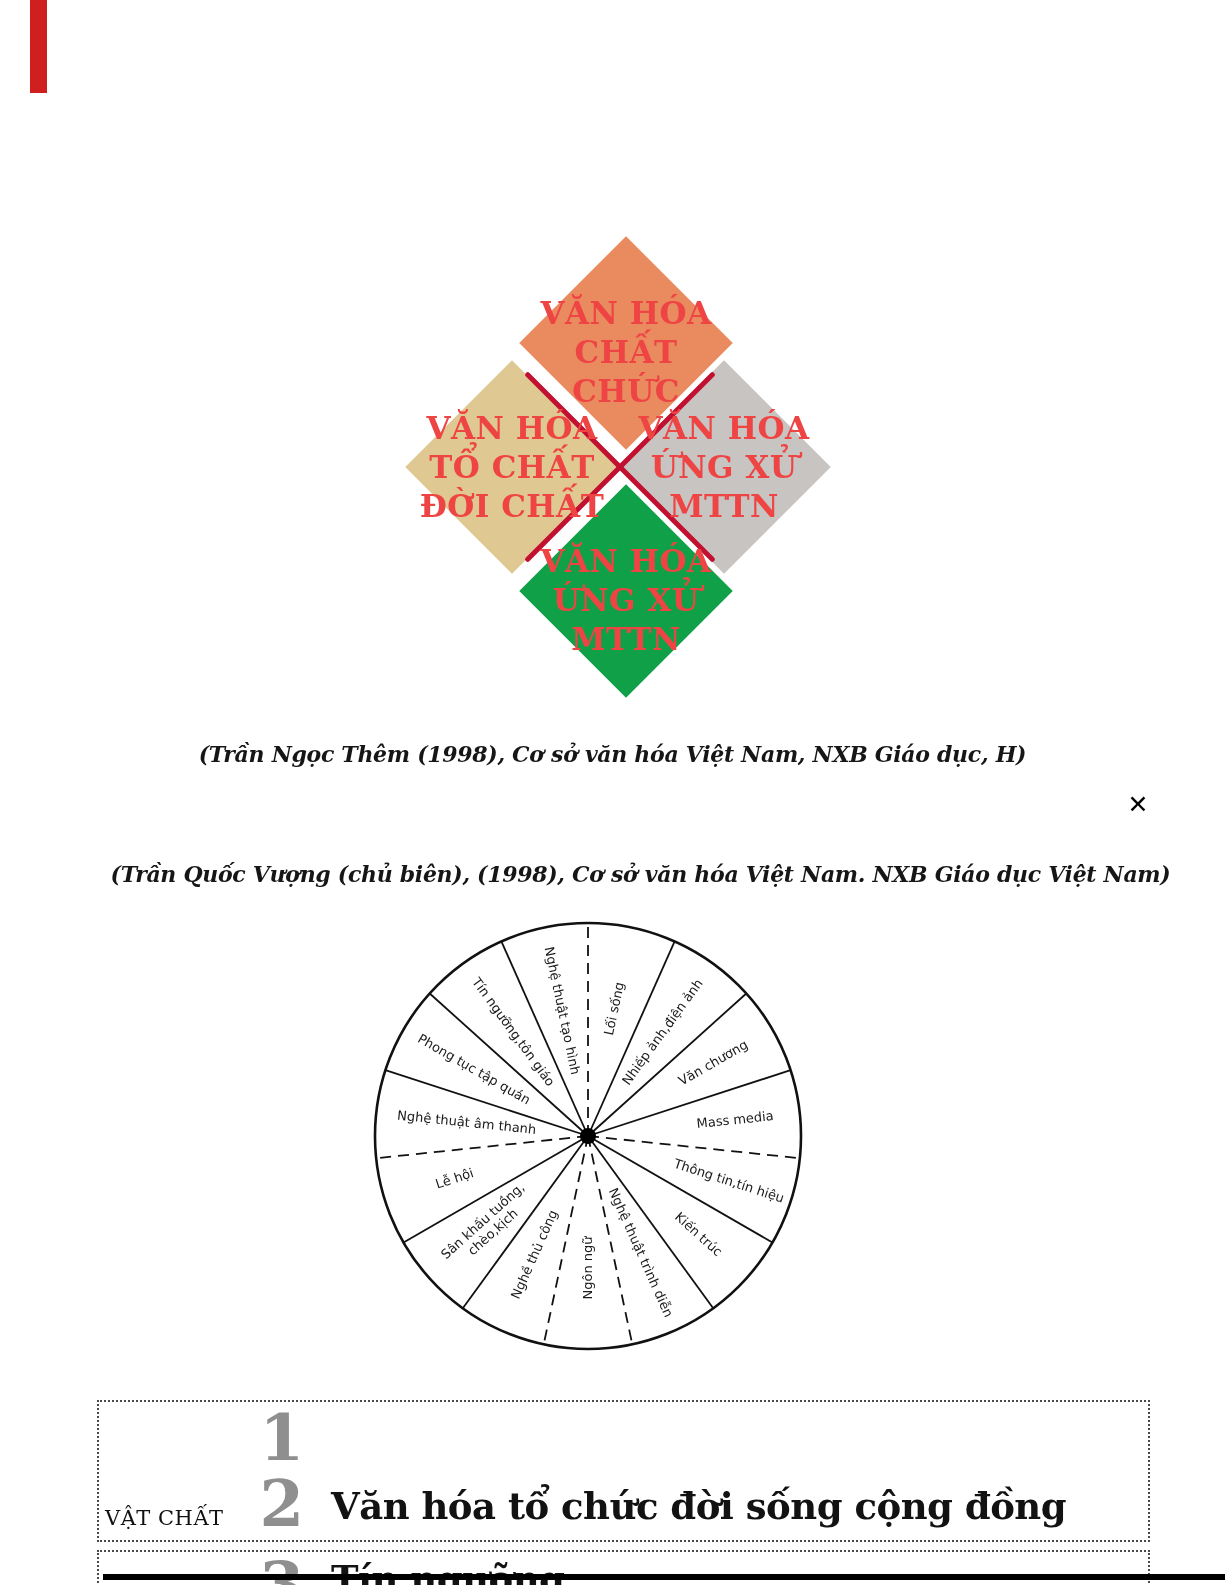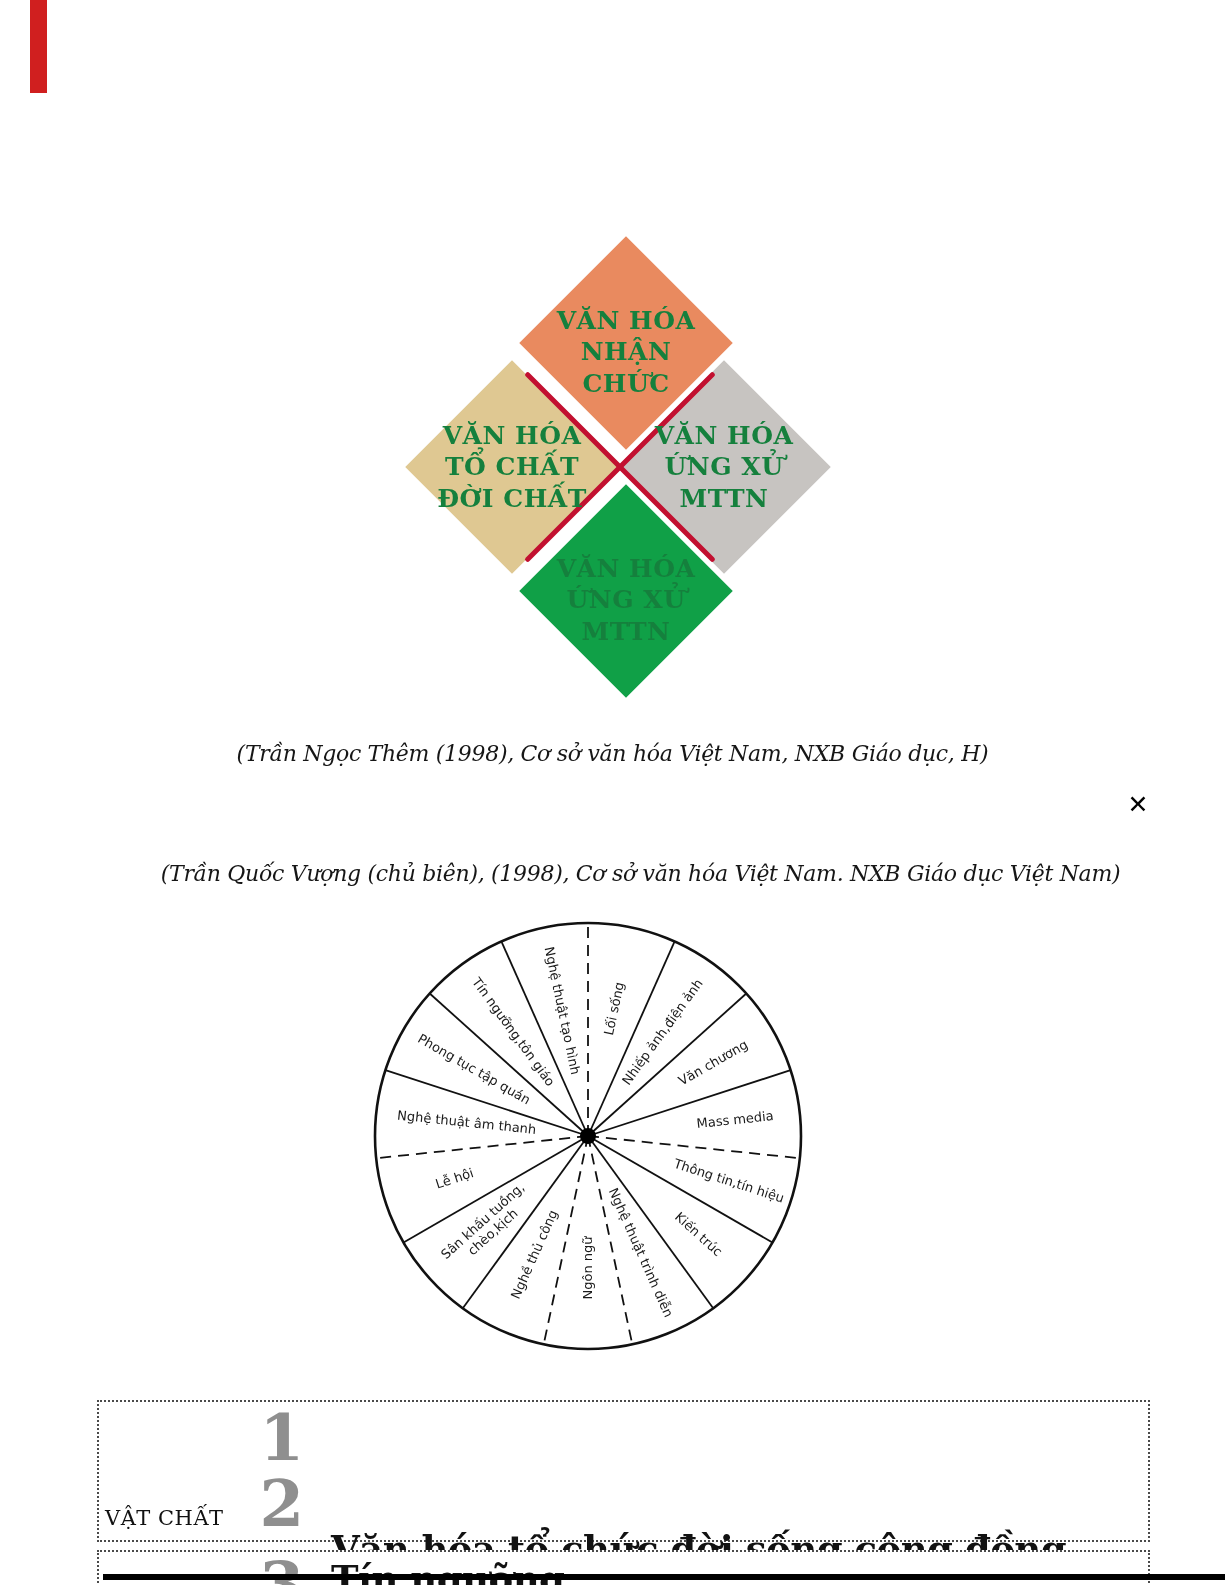--- a/index.html
+++ b/index.html
@@ -18,8 +18,8 @@
   .d-bottom{left:626px;top:591px;background:#10A047;}
   .dlabel{
     position:absolute;width:220px;transform:translate(-50%,-50%);
-    text-align:center;font-weight:bold;font-size:25px;line-height:1.25;
-    color:#15803d;letter-spacing:0.5px;font-family:"DejaVu Serif",serif;
+    text-align:center;font-weight:bold;font-size:31px;line-height:1.25;
+    color:#ef4444;letter-spacing:0.5px;font-family:"DejaVu Serif",serif;
   }
   .l-top{left:626px;top:352px;}
   .l-left{left:512px;top:467px;}

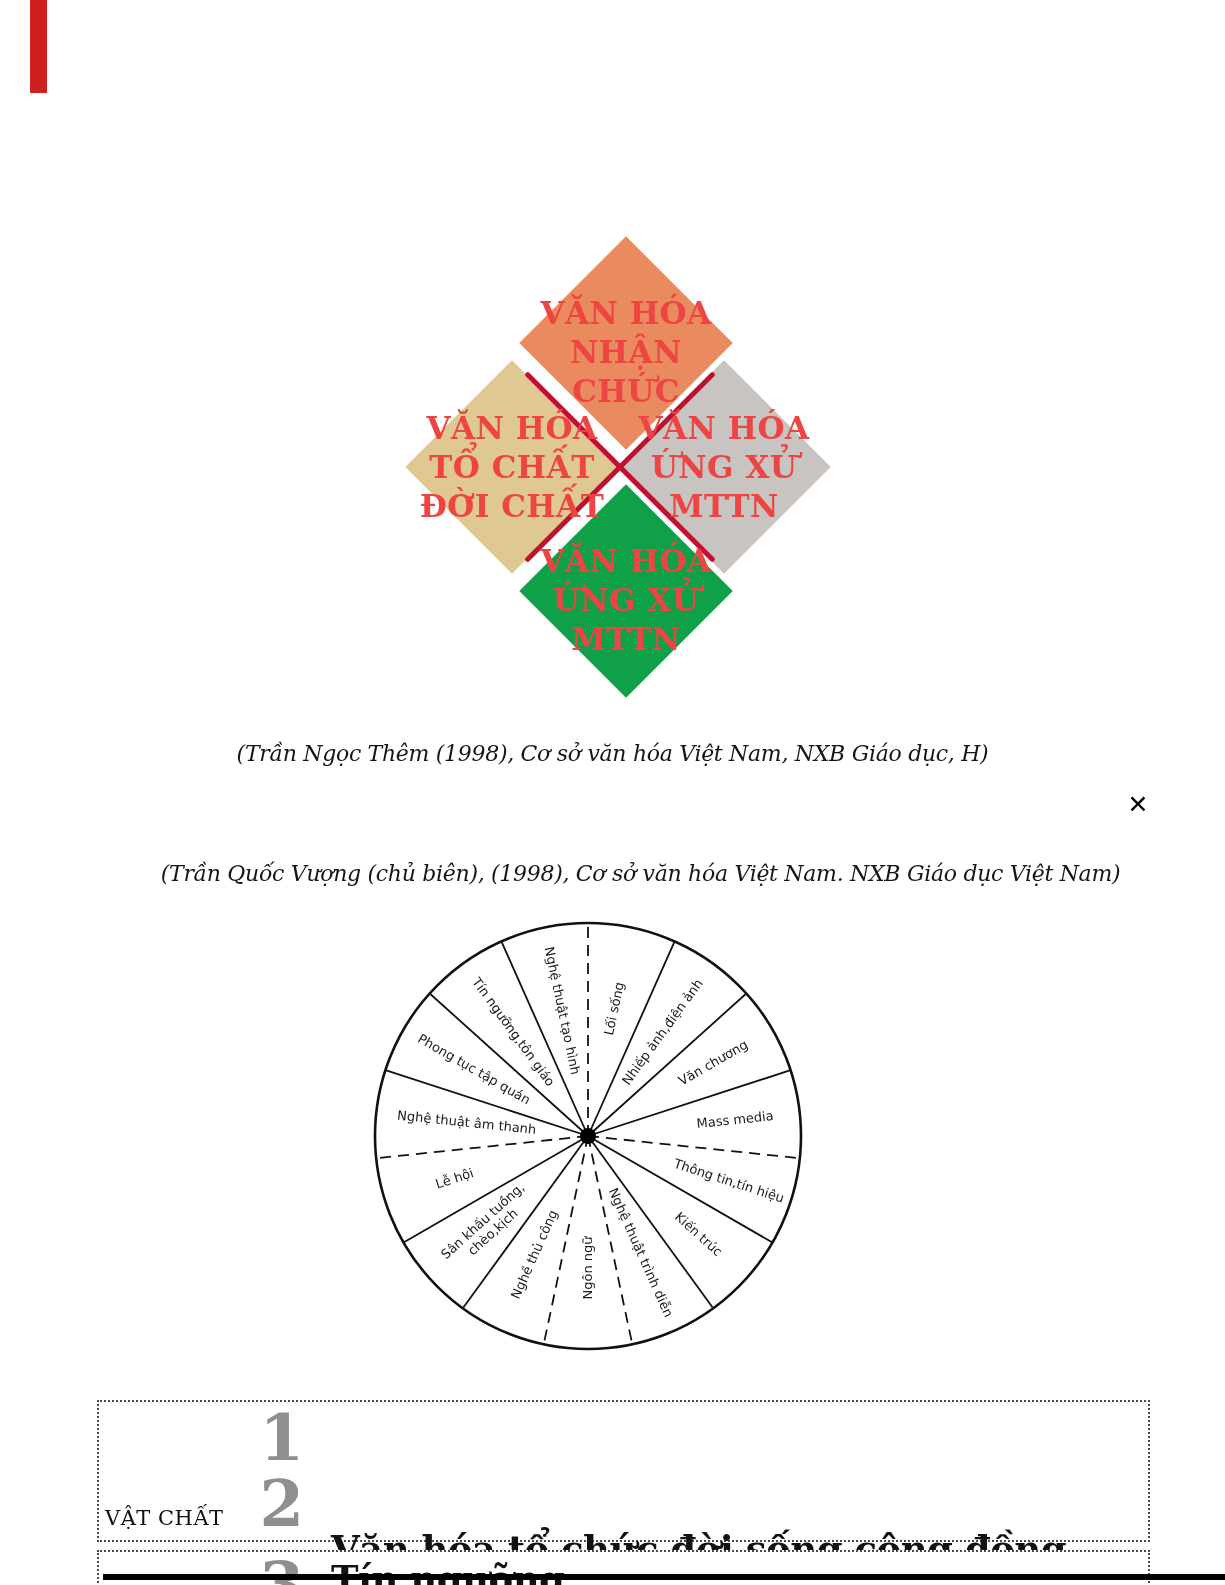--- a/index.html
+++ b/index.html
@@ -94,7 +94,7 @@
 
   <div class="dlabel l-top">
     <div>VĂN HÓA</div>
-    <div>NHẬN</div>
+    <div>CHẤT</div>
     <div>CHỨC</div>
   </div>
   <div class="dlabel l-left">

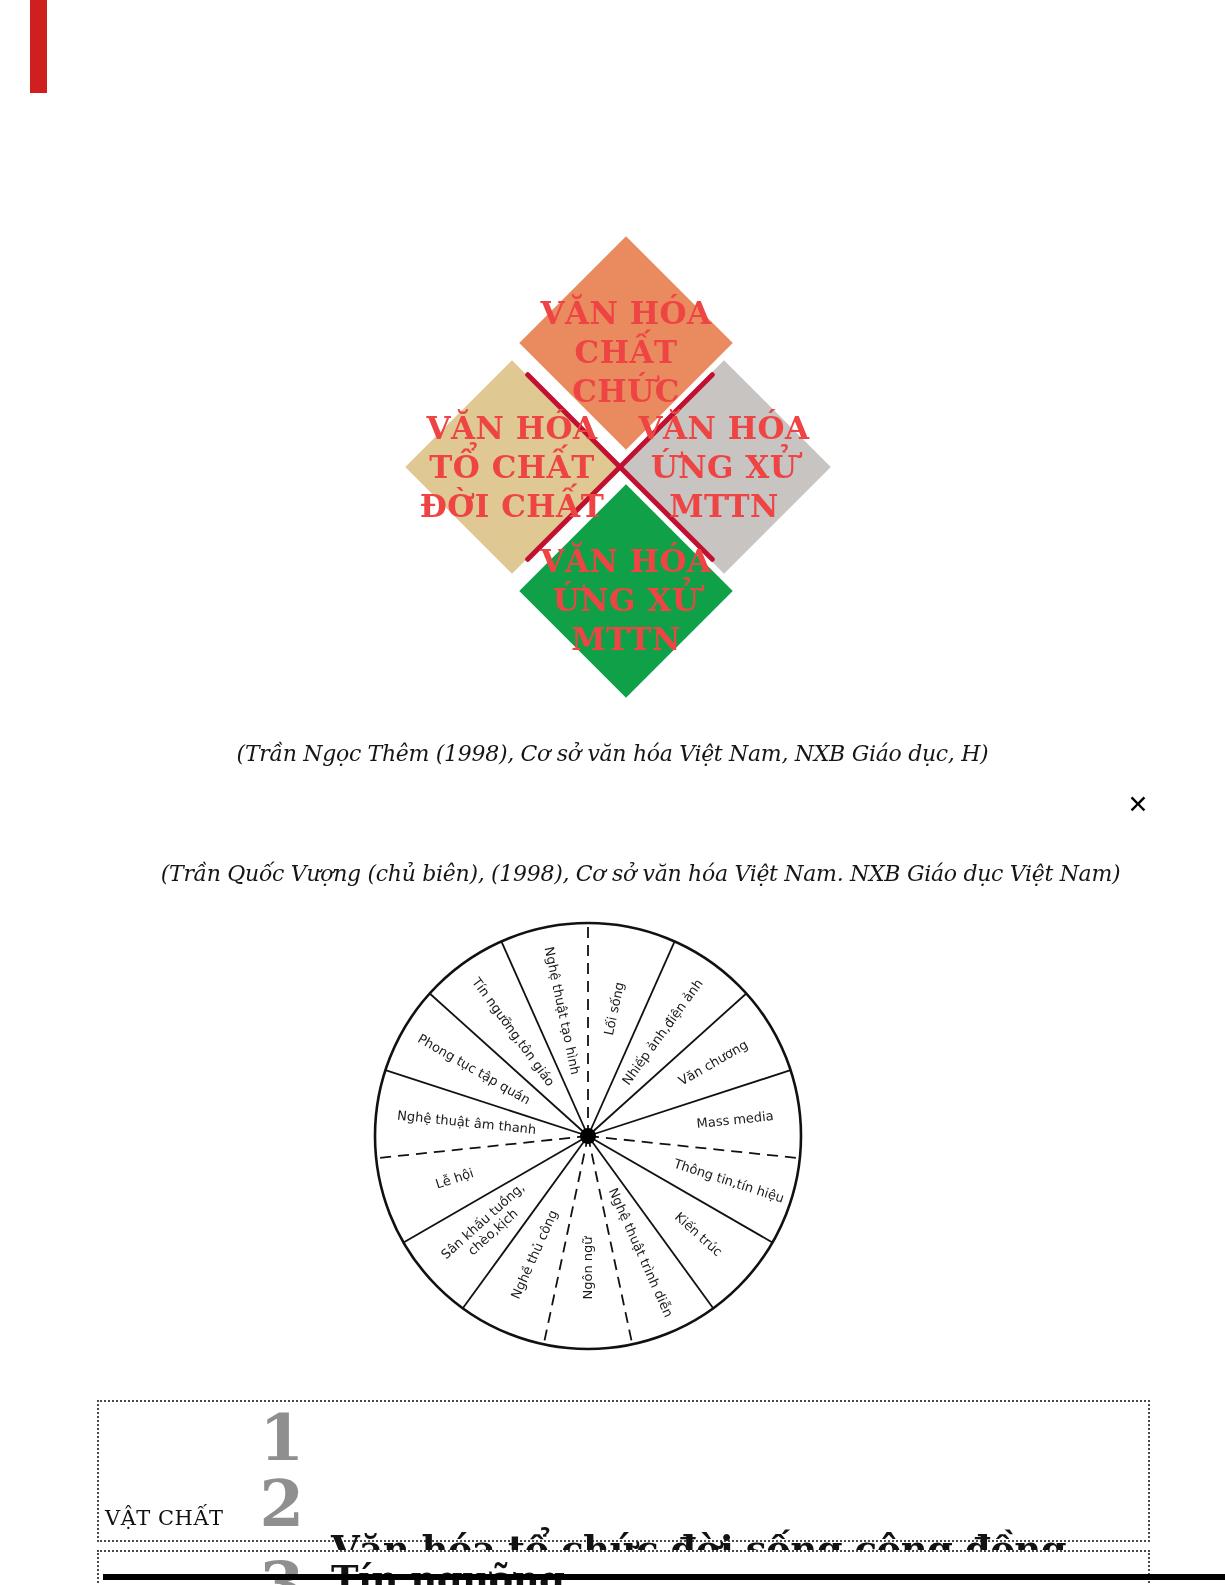--- a/index.html
+++ b/index.html
@@ -36,7 +36,7 @@
   .citation{
     position:absolute;left:0;width:1225px;text-align:center;
     font-style:italic;font-size:22px;color:#161616;
-    font-family:"DejaVu Serif",serif;letter-spacing:-0.3px;
+    font-family:"DejaVu Serif",serif;letter-spacing:-0.3px;font-weight:bold;
   }
   .cite1{top:741px;}
   .cite2{top:861px;margin-left:28px;}

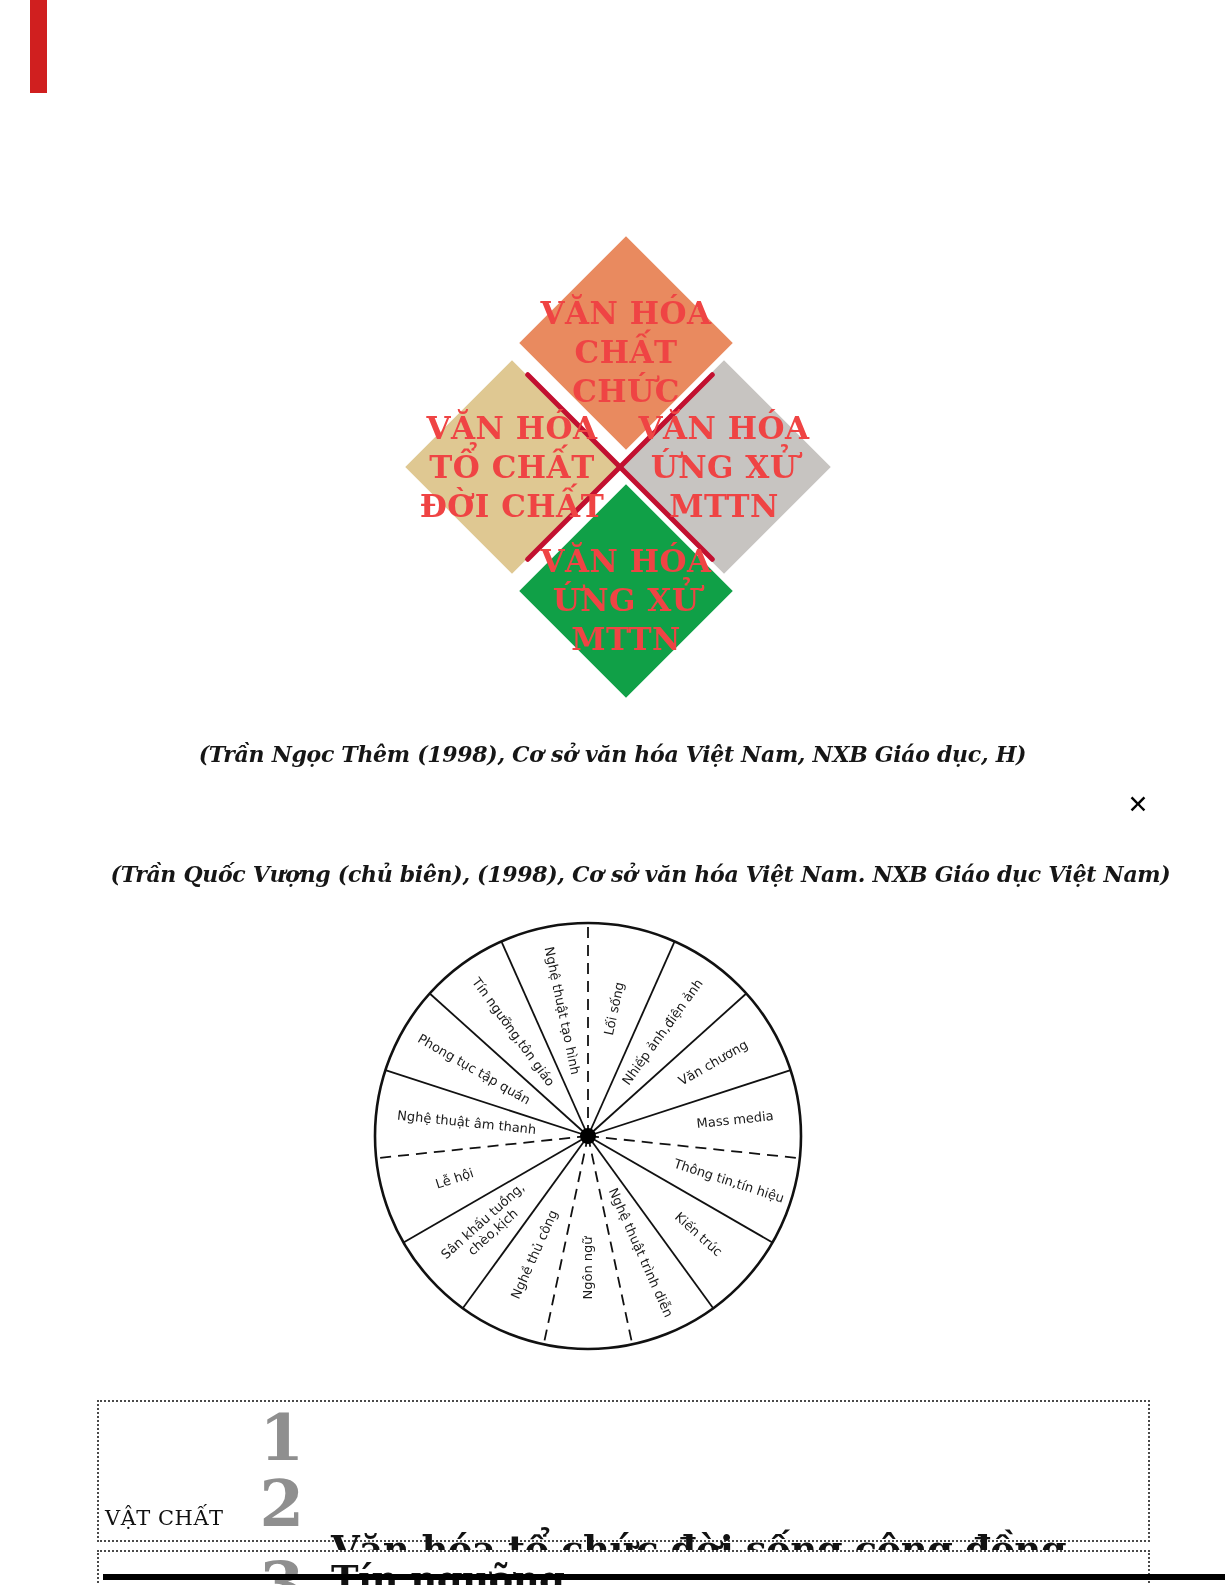--- a/index.html
+++ b/index.html
@@ -73,7 +73,7 @@
     color:#121212;letter-spacing:-0.5px;white-space:nowrap;
   }
   .n1{left:100px;top:4px;}  .t1{top:10px;}
-  .n2{left:100px;top:70px;} .t2{top:82px;margin-top:43px;}
+  .n2{left:100px;top:70px;} .t2{top:82px;}
   .n3{left:100px;top:1px;}  .t3{top:5px;}
 
   .bottom-rule{position:absolute;left:103px;top:1574px;width:1122px;height:6px;background:#000;}

